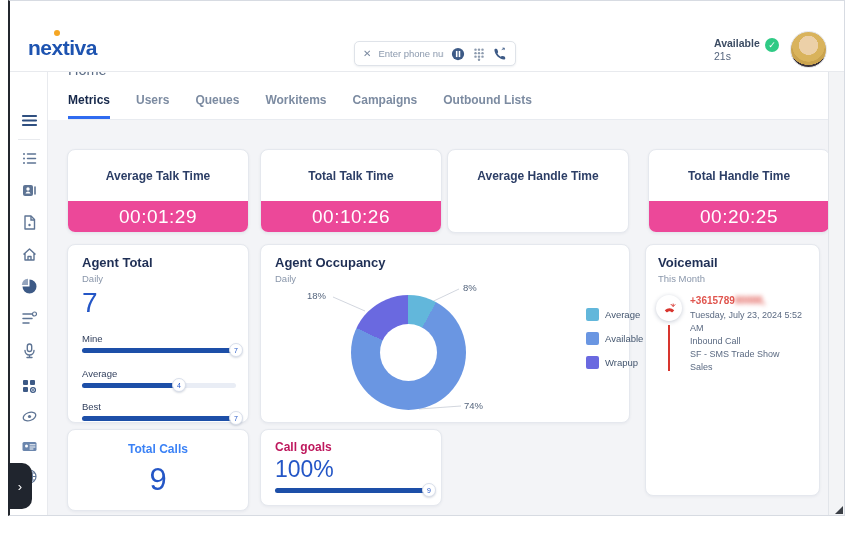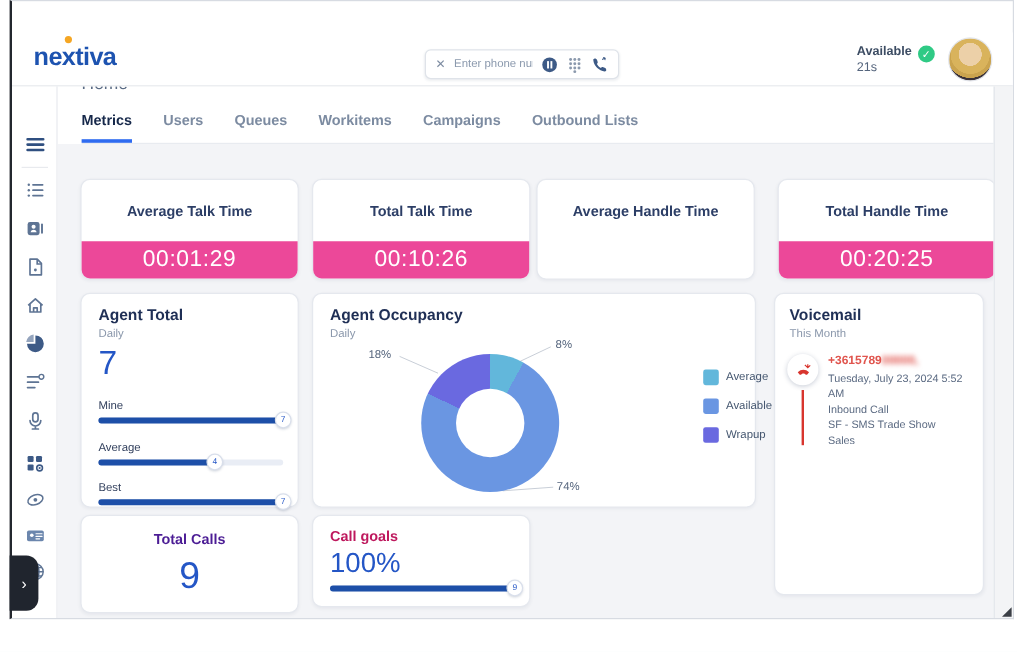--- a/index.html
+++ b/index.html
@@ -84,7 +84,7 @@
   .vm-detail { font-size:9px; color:#5b6a82; line-height:13px; }
 
   
-  .center-title { position:absolute; left:0; right:0; top:12px; text-align:center; font-size:12px; font-weight:bold; color:#4c1d95; }
+  .center-title { position:absolute; left:0; right:0; top:12px; text-align:center; font-size:12px; font-weight:bold; color:#3b82f6; }
   .center-num { position:absolute; left:0; right:0; top:32px; text-align:center; font-size:31px; color:#2456c6; }
   .goal-value { position:absolute; left:14px; top:26px; font-size:23px; color:#2456c6; }
 

